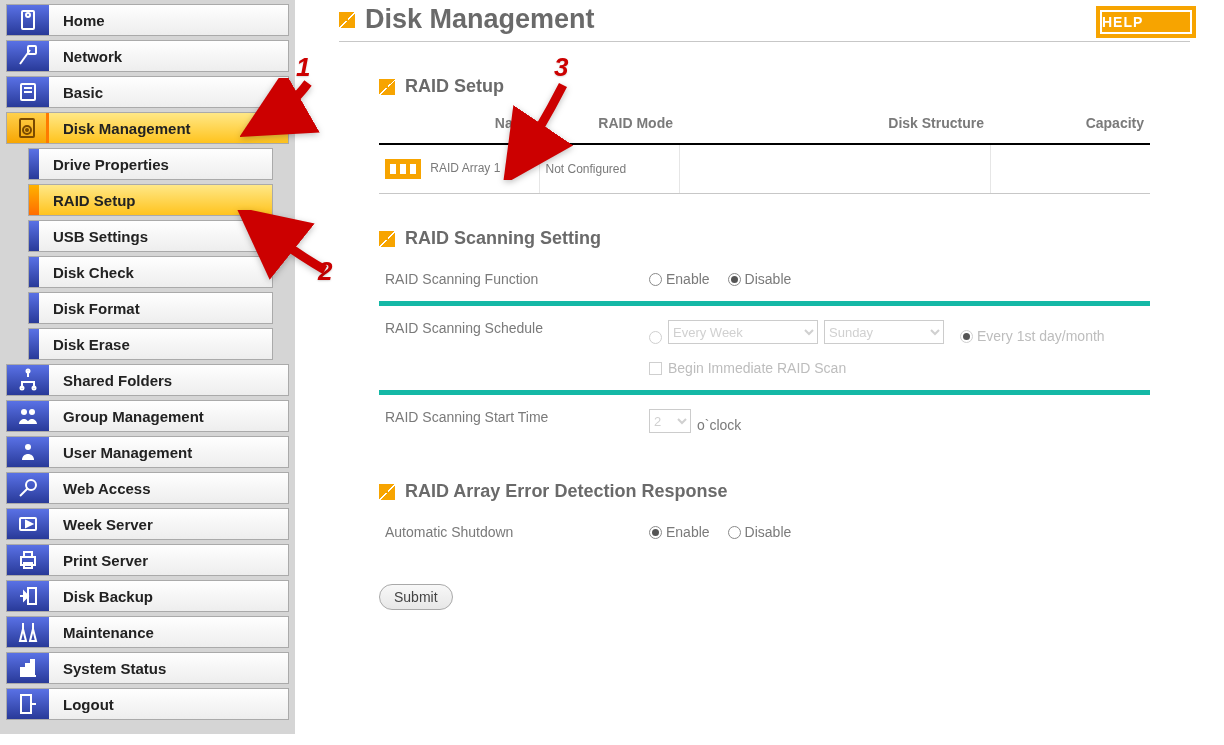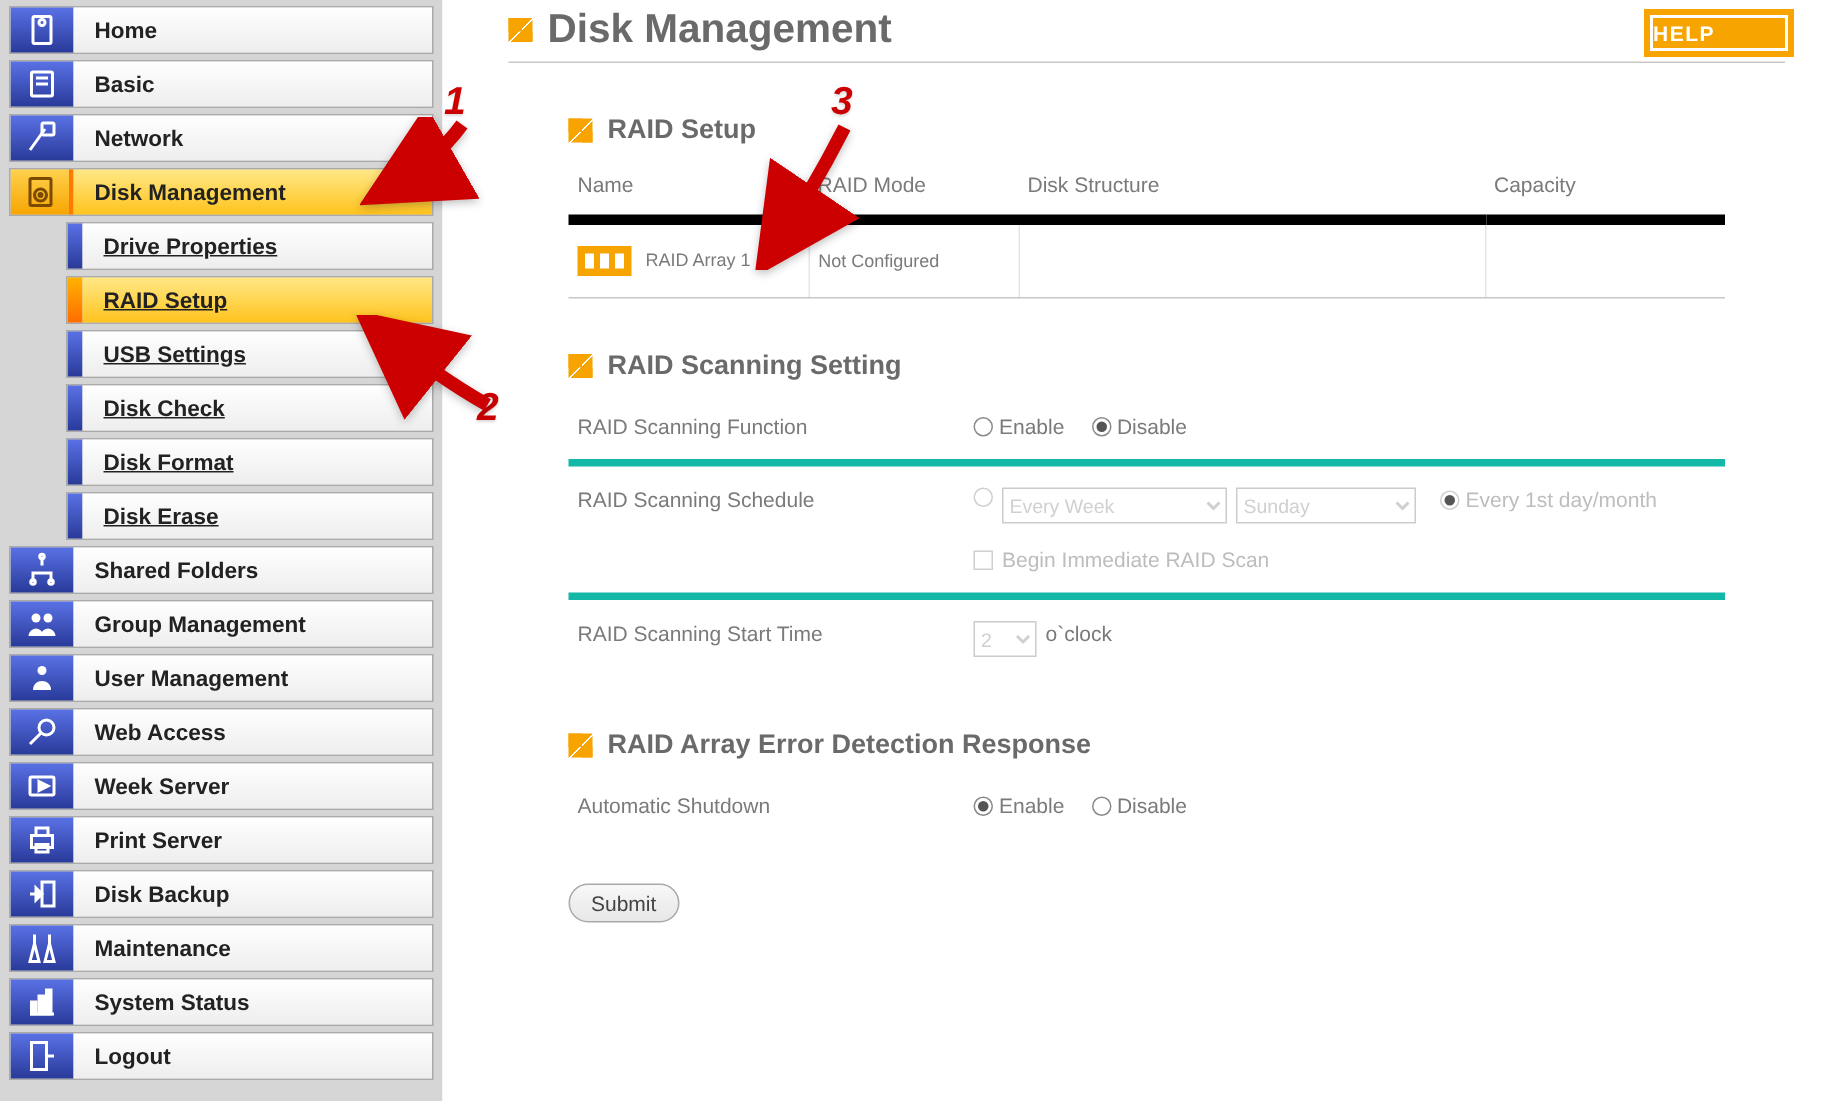--- a/index.html
+++ b/index.html
@@ -158,6 +158,18 @@
     <div class="nav-item">
       <div class="nav-icon-slot purple">
         <svg viewBox="0 0 24 24" fill="none" stroke="#fff" stroke-width="2">
+            <path d="M4 20 L14 6"></path>
+            <rect x="12" y="2" width="8" height="8" rx="1"></rect>
+          </svg>
+      </div>
+      <div class="nav-label-slot">
+          <span>Network</span>
+        </div>
+    </div>
+
+    <div class="nav-item">
+      <div class="nav-icon-slot purple">
+        <svg viewBox="0 0 24 24" fill="none" stroke="#fff" stroke-width="2">
             <rect x="5" y="4" width="14" height="16" rx="1"></rect>
             <line x1="8" y1="8" x2="16" y2="8"></line>
             <line x1="8" y1="12" x2="16" y2="12"></line>
@@ -165,18 +177,6 @@
       </div>
       <div class="nav-label-slot">
           <span>Basic</span>
-        </div>
-    </div>
-
-    <div class="nav-item">
-      <div class="nav-icon-slot purple">
-        <svg viewBox="0 0 24 24" fill="none" stroke="#fff" stroke-width="2">
-            <path d="M4 20 L14 6"></path>
-            <rect x="12" y="2" width="8" height="8" rx="1"></rect>
-          </svg>
-      </div>
-      <div class="nav-label-slot">
-          <span>Network</span>
         </div>
     </div>
 

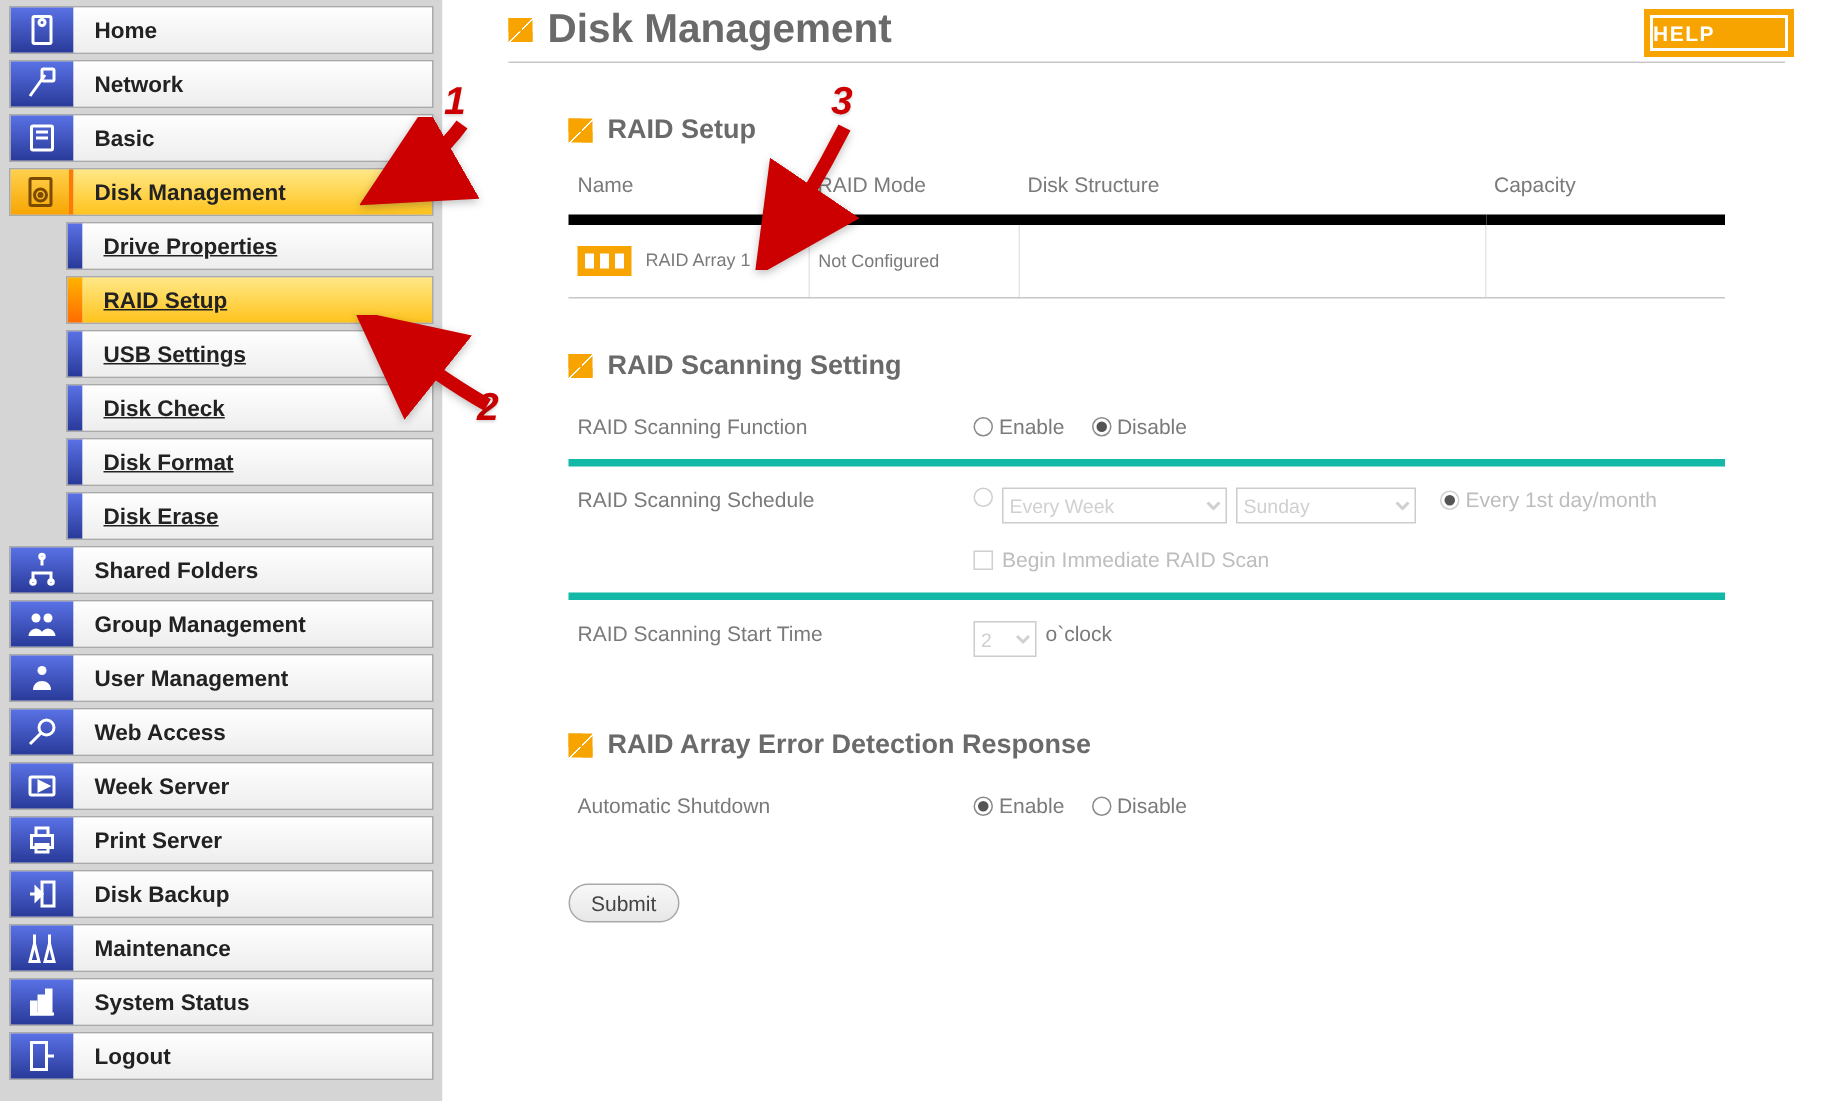--- a/index.html
+++ b/index.html
@@ -77,8 +77,8 @@
   
   .raid-table { width: calc(100% - 80px); margin-left: 40px; border-collapse: collapse; }
   .raid-table th {
-    text-align: left; font-weight: normal; font-size: 14px; color: #7a7a7a;
-    padding: 10px 6px 12px 6px; border-bottom: 7px solid #000000;
+    text-align: right; font-weight: bold; font-size: 14px; color: #7a7a7a;
+    padding: 10px 6px 12px 6px; border-bottom: 2px solid #000000;
   }
   .raid-table td {
     font-size: 12px; color: #7a7a7a; padding: 14px 6px;

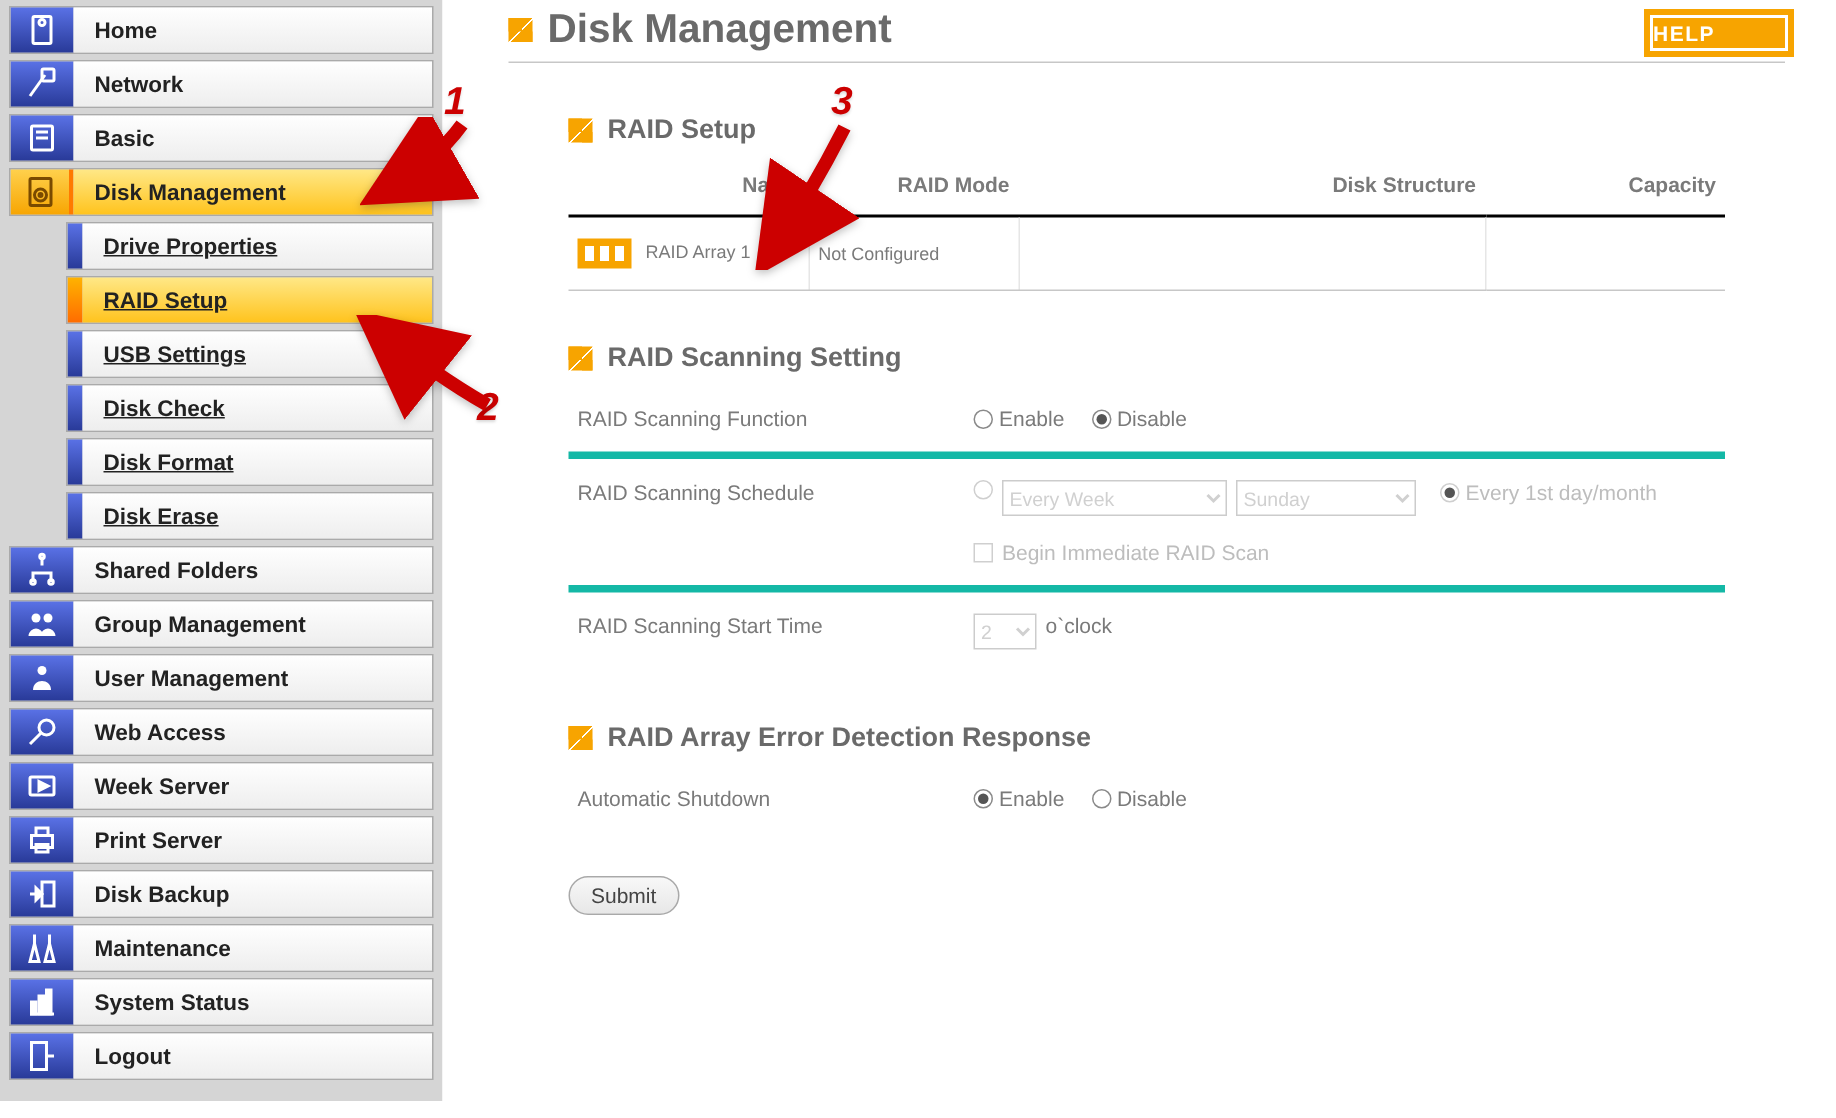--- a/index.html
+++ b/index.html
@@ -15,7 +15,7 @@
     overflow: hidden;
   }
   .nav-item { width: 100%; }
-  .sub-nav-item { margin-left: 38px; width: calc(100% - 38px); text-decoration: underline; }
+  .sub-nav-item { margin-left: 22px; width: calc(100% - 38px); }
   .nav-icon-slot {
     width: 42px; height: 32px;
     display: flex; align-items: center; justify-content: center;

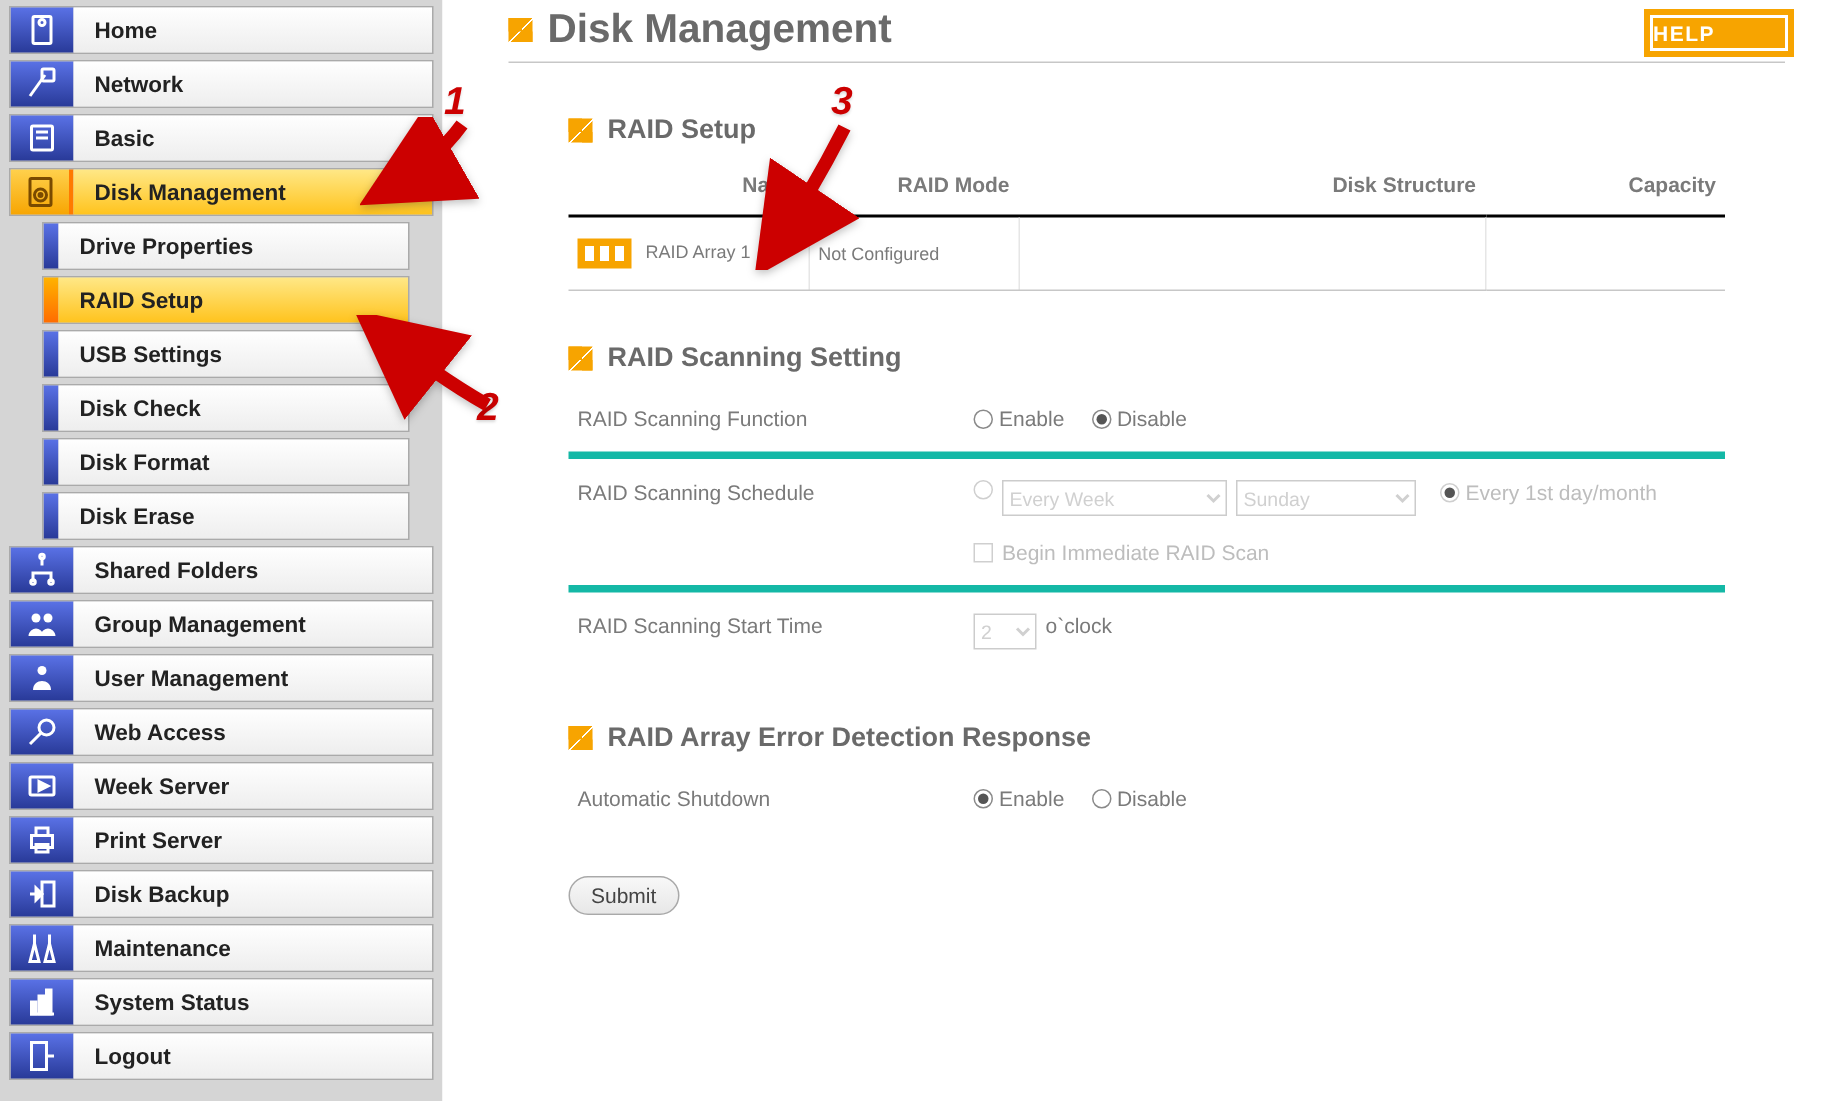--- a/index.html
+++ b/index.html
@@ -101,7 +101,7 @@
   .setting-row:last-child { border-bottom: none; }
   .setting-label { width: 270px; padding-left: 6px; }
   .setting-ctrl { flex: 1; display: flex; flex-direction: column; gap: 16px; }
-  .ctrl-line { display: flex; align-items: flex-start; gap: 6px; flex-wrap: wrap; }
+  .ctrl-line { display: flex; align-items: flex-end; gap: 6px; flex-wrap: wrap; }
   .radio { display: inline-flex; align-items: center; gap: 4px; color: #7a7a7a; }
   .radio.disabled, .checkbox.disabled, .sel:disabled { color: #bdbdbd; }
   .radio .dot {

